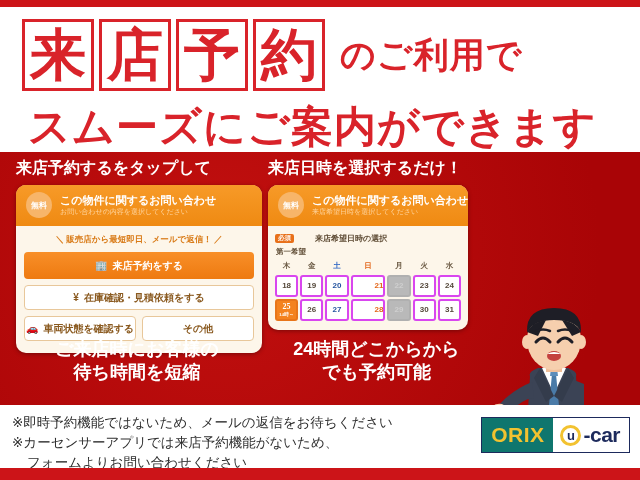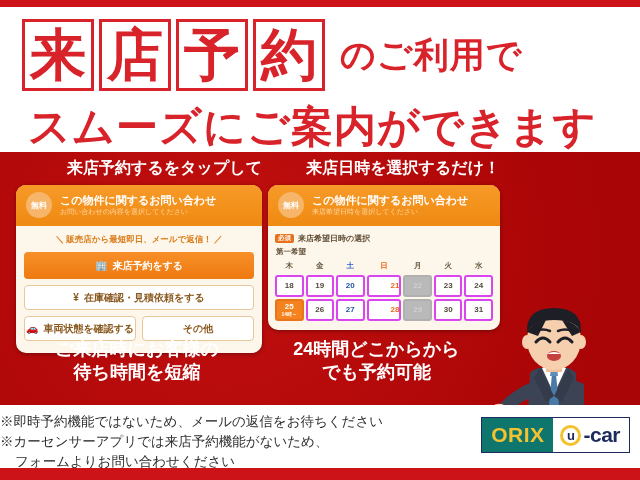--- a/index.html
+++ b/index.html
@@ -100,7 +100,7 @@
     color: #ffffff;
     font-size: 16px;
     font-weight: bold;
-    text-align: right;
+    text-align: left;
     letter-spacing: 0px;
     white-space: nowrap;
     margin-bottom: 6px;

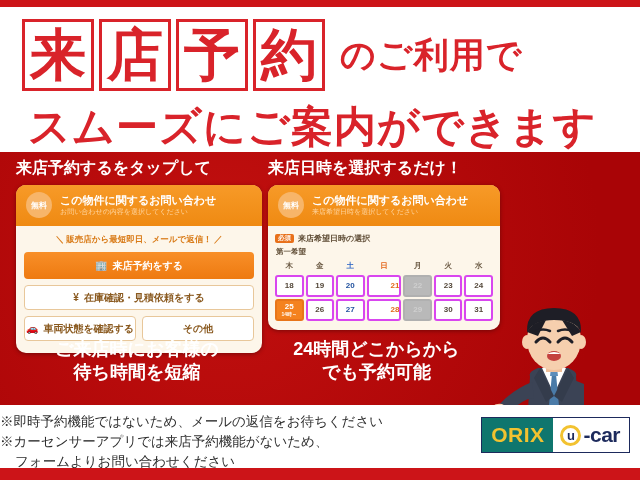--- a/index.html
+++ b/index.html
@@ -94,7 +94,7 @@
     top: 6px;
   }
   .col.left  { left: 16px;  width: 246px; }
-  .col.right { left: 268px; width: 232px; }
+  .col.right { left: 268px; width: 200px; }
 
   .col-title {
     color: #ffffff;

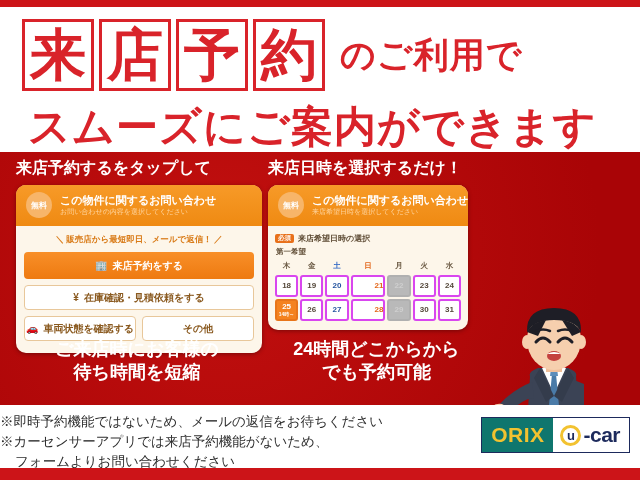--- a/index.html
+++ b/index.html
@@ -197,6 +197,7 @@
     display: flex;
     align-items: center;
     margin-bottom: 3px;
+    gap: 17px;
   }
   .req-badge {
     background: #e8701a;

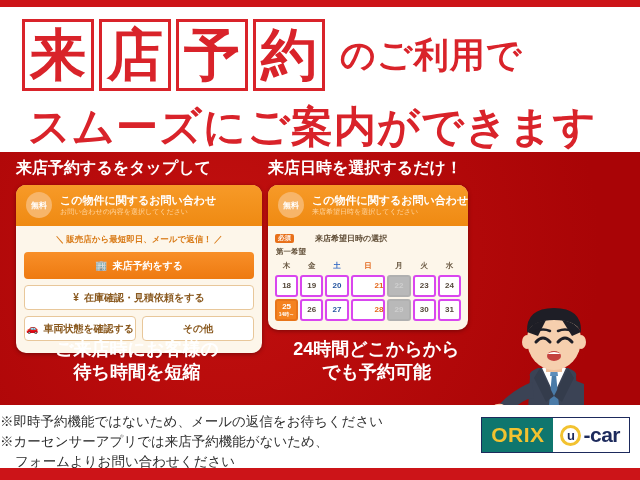--- a/index.html
+++ b/index.html
@@ -261,6 +261,7 @@
     background: #f4821f;
     border-color: #e8751a;
     color: #ffffff;
+    font-family: Liberation Serif, serif;
   }
   .cal-cell .sub {
     font-size: 5px;

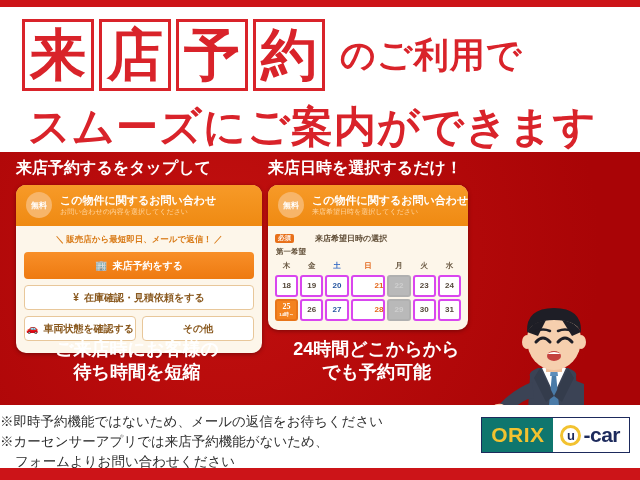--- a/index.html
+++ b/index.html
@@ -301,12 +301,11 @@
   .footer-note {
     position: absolute;
     top: 8px;
-    left: 0;
+    left: 12px;
     color: #2e2e2e;
     font-size: 13.5px;
     line-height: 1.48;
     white-space: nowrap;
-    font-family: Liberation Mono, monospace;
   }
   .footer-note .indent { padding-left: 15px; display: block; }
 

